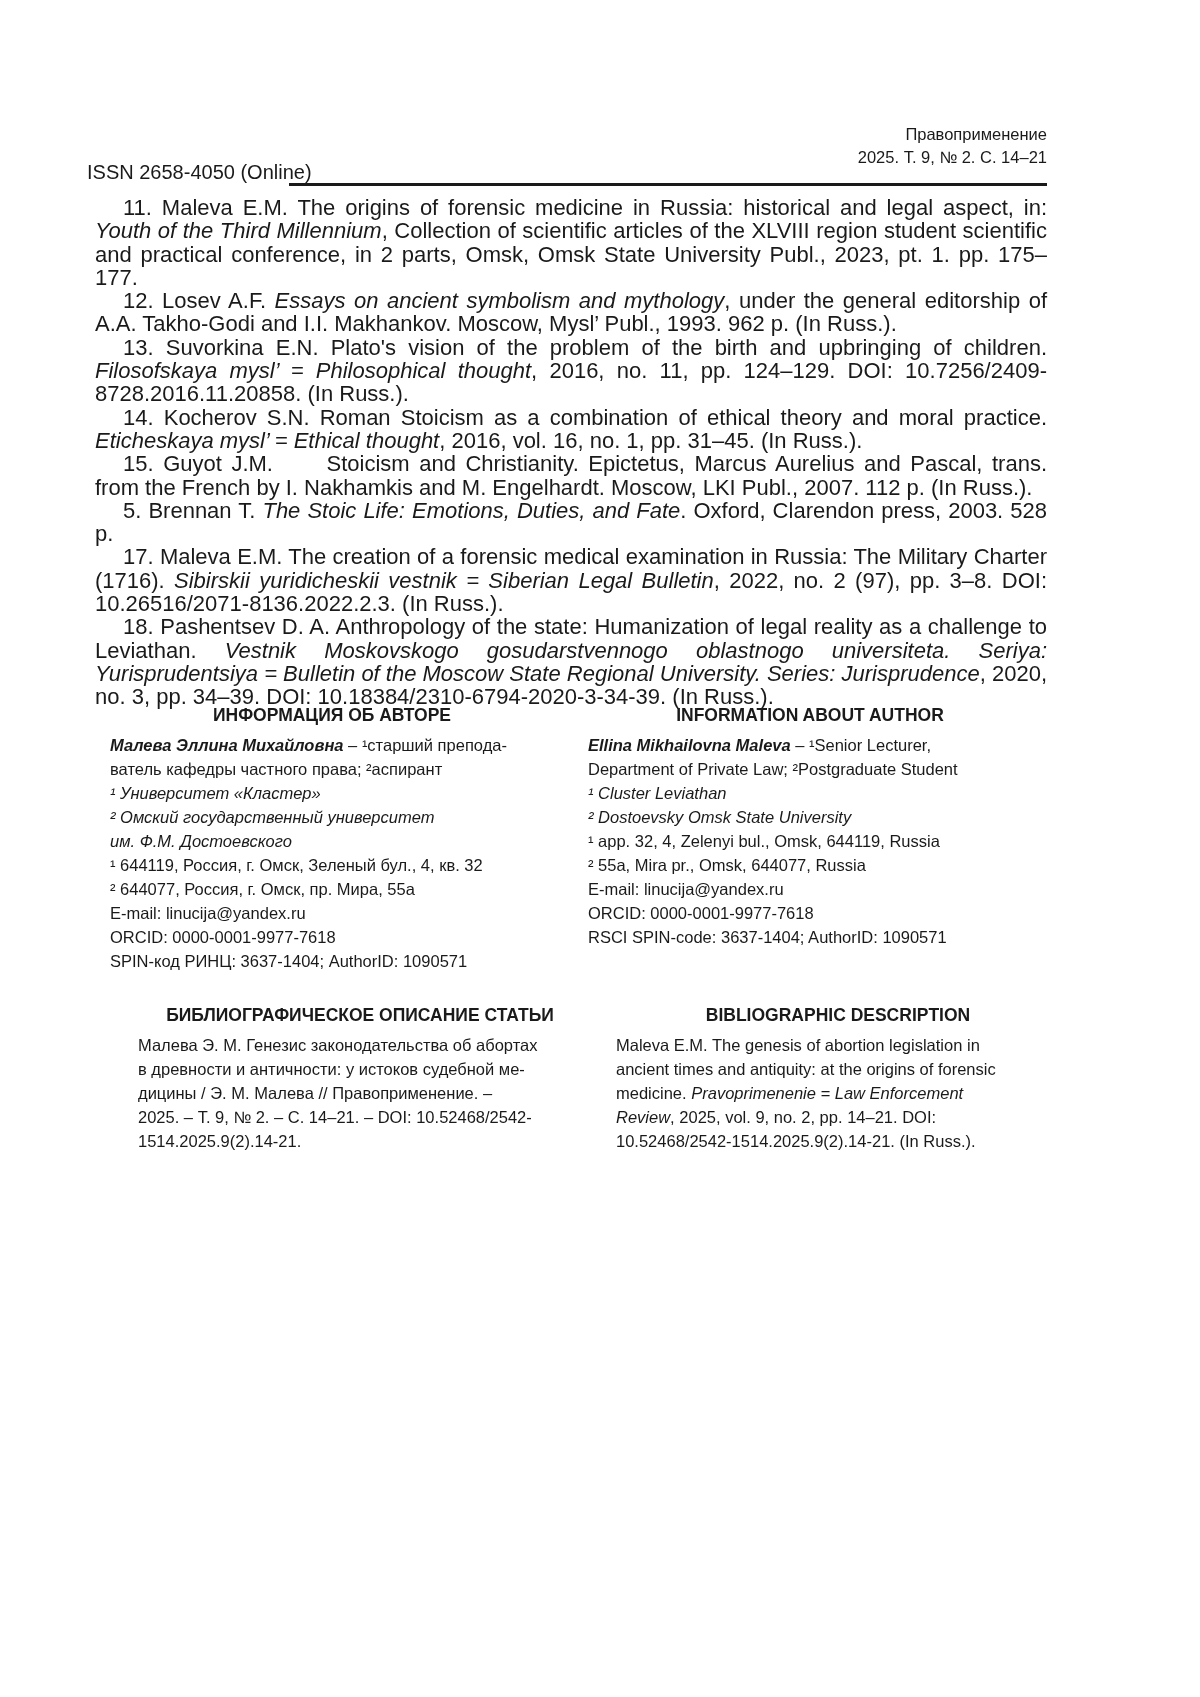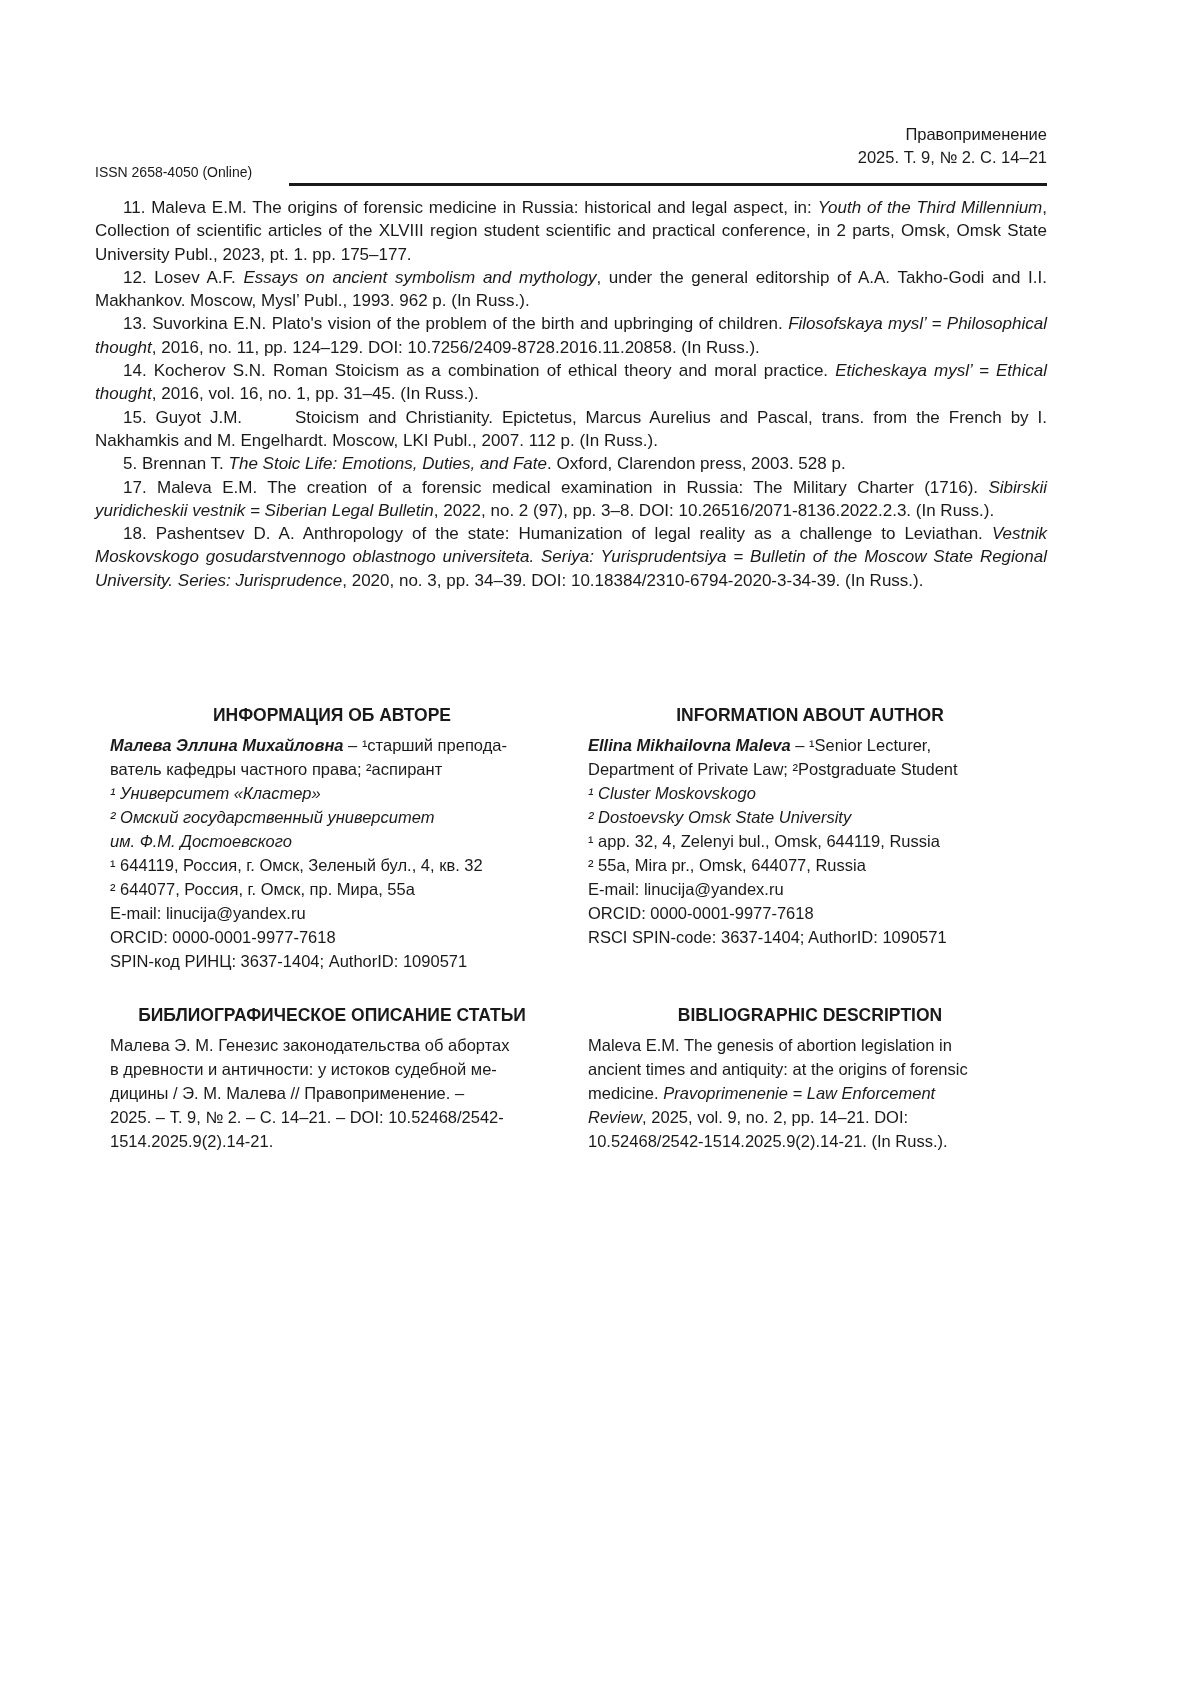--- a/index.html
+++ b/index.html
@@ -17,8 +17,8 @@
     text-align:right;font-size:16.5px;line-height:23px;
   }
   .issn{
-    position:absolute;left:95px;top:163px;
-    font-size:14px;line-height:18px;
+    position:absolute;left:87px;top:163px;
+    font-size:20px;line-height:18px;
   }
   .head-rule{
     position:absolute;left:289px;top:183px;width:758px;height:3px;

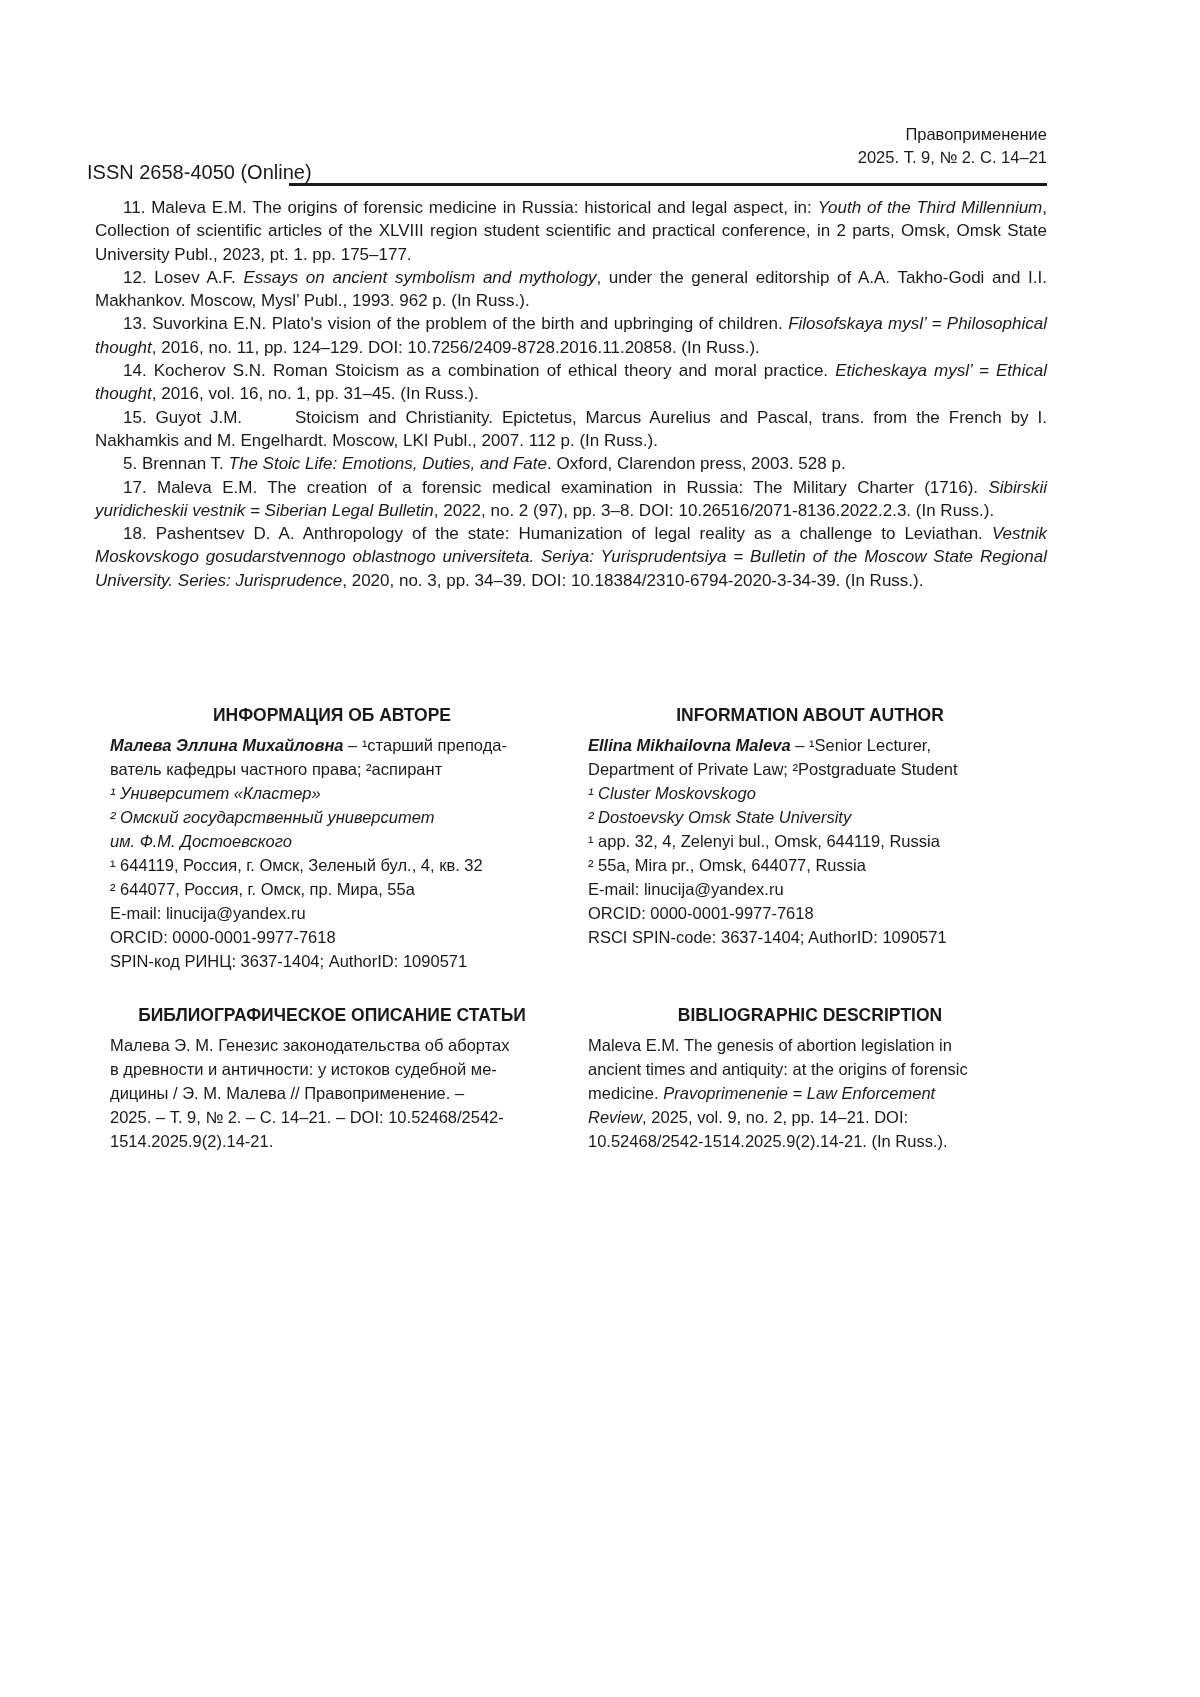--- a/index.html
+++ b/index.html
@@ -27,7 +27,7 @@
   
   .references{
     position:absolute;left:95px;top:196px;width:952px;
-    font-size:17px;line-height:23.3px;text-align:justify;
+    font-size:22px;line-height:23.3px;text-align:justify;
   }
   .references .ref{margin:0;text-indent:28px;}
   

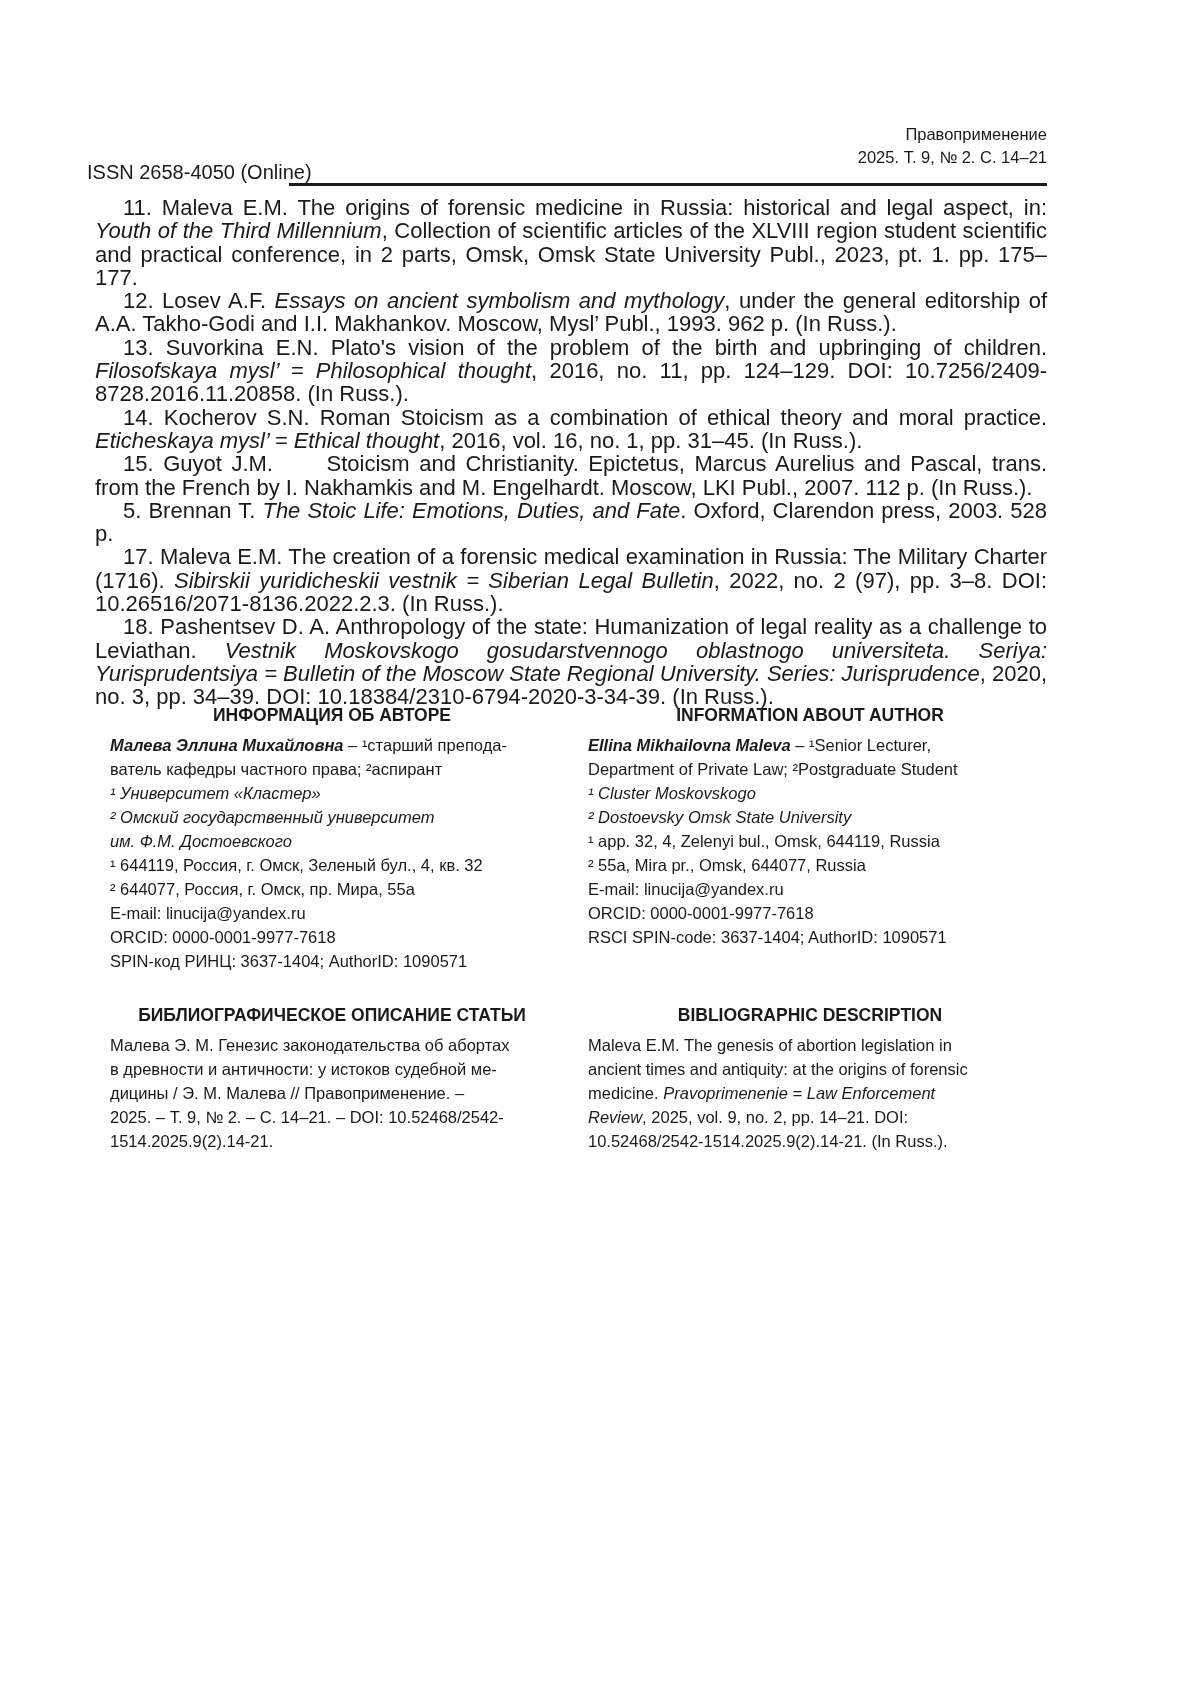--- a/index.html
+++ b/index.html
@@ -101,7 +101,7 @@
       <div>
           <div class="line"><span style="font-style: italic; font-weight: bold;">Ellina Mikhailovna Maleva</span><span> – ¹Senior Lecturer,</span></div>
           <div class="line"><span>Department of Private Law; ²Postgraduate Student</span></div>
-          <div class="line"><span style="font-style: italic;">¹ Cluster Moskovskogo</span></div>
+          <div class="line"><span style="font-style: italic;">¹ Cluster Leviathan</span></div>
           <div class="line"><span style="font-style: italic;">² Dostoevsky Omsk State University</span></div>
           <div class="line"><span>¹ app. 32, 4, Zelenyi bul., Omsk, 644119, Russia</span></div>
           <div class="line"><span>² 55a, Mira pr., Omsk, 644077, Russia</span></div>

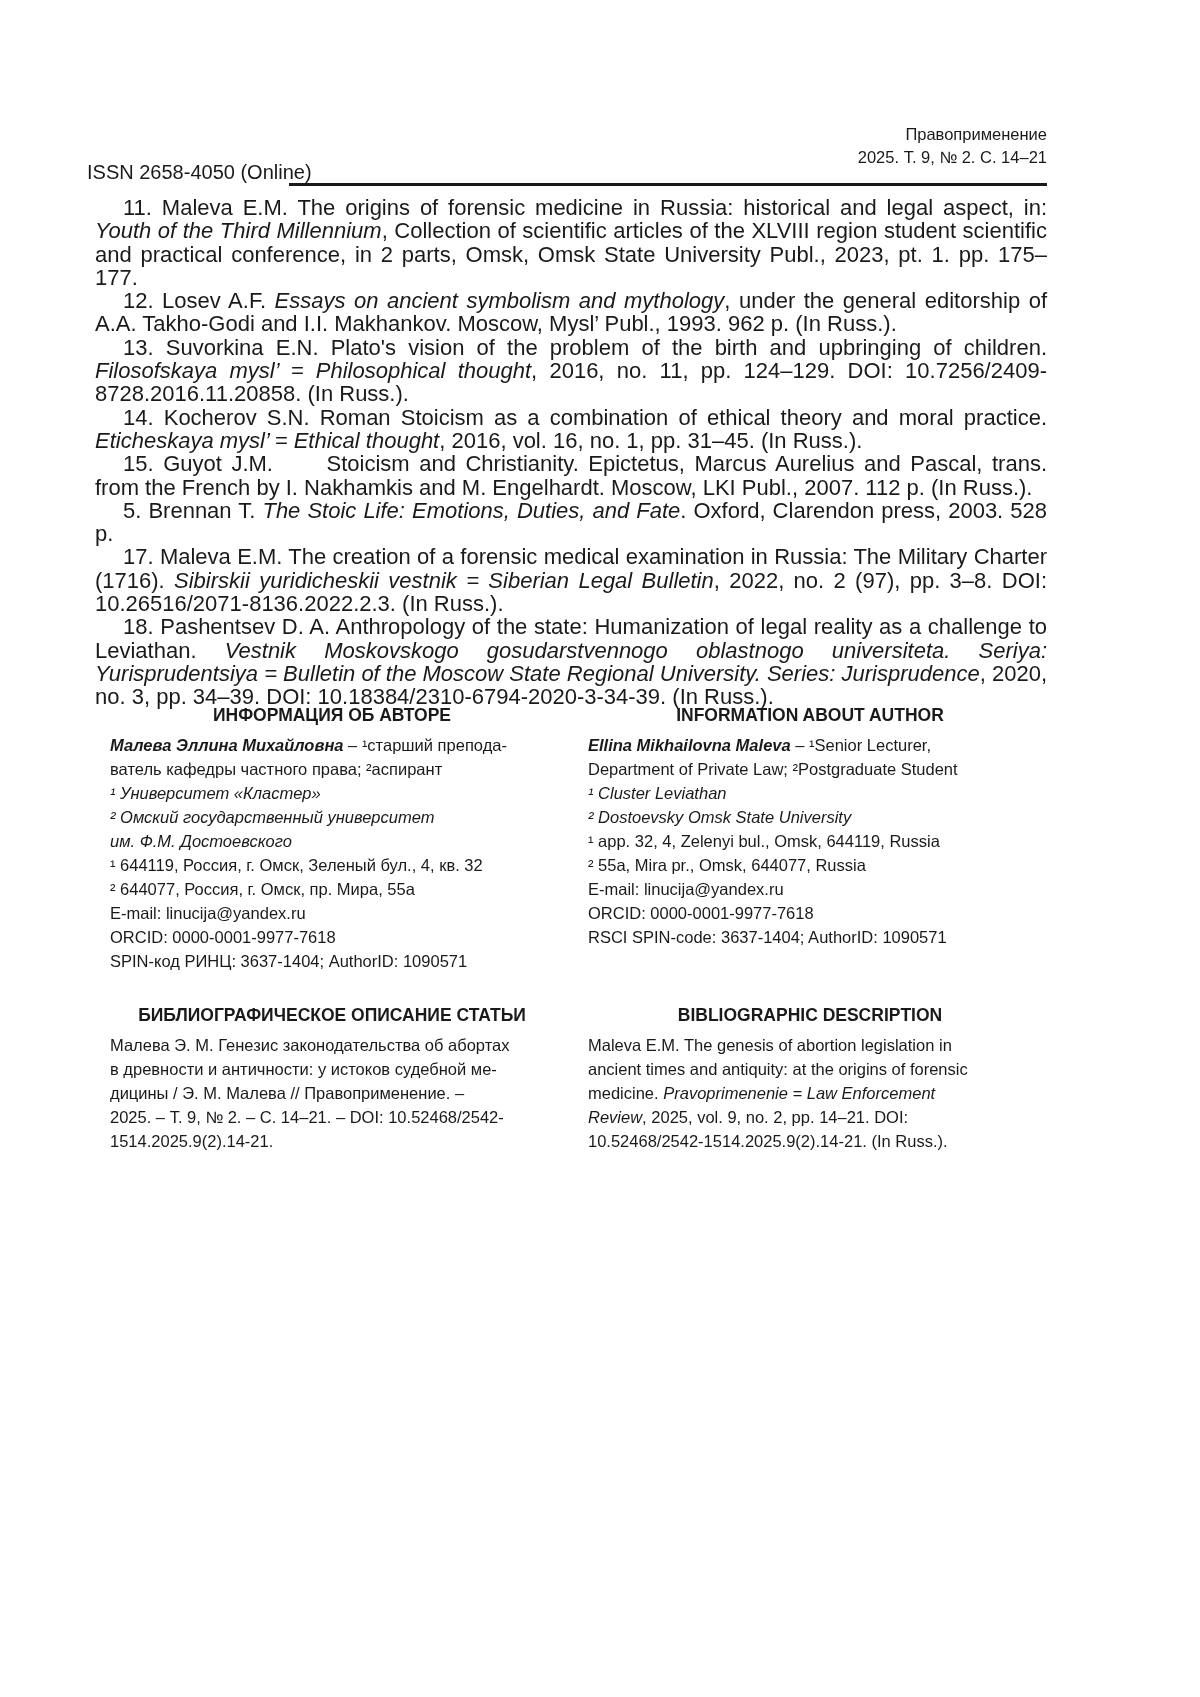--- a/index.html
+++ b/index.html
@@ -36,7 +36,7 @@
     display:flex;gap:34px;
   }
   #author-section{top:702px;}
-  #biblio-section{top:1002px;}
+  #biblio-section{top:1002px;margin-left:28px;}
   .col{width:444px;flex:0 0 444px;font-size:16.5px;line-height:24px;}
   .col-heading{
     font-weight:bold;font-size:17.5px;line-height:26px;

